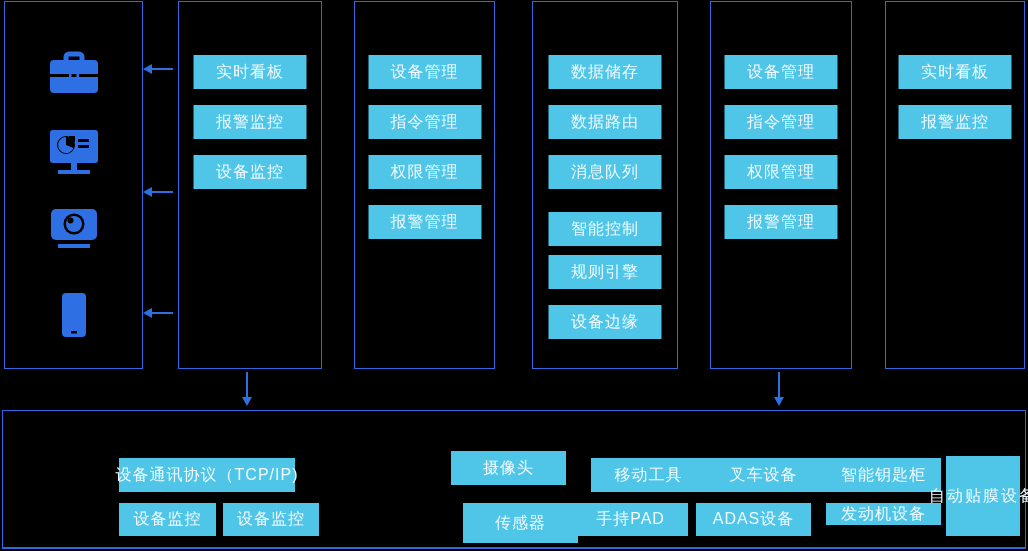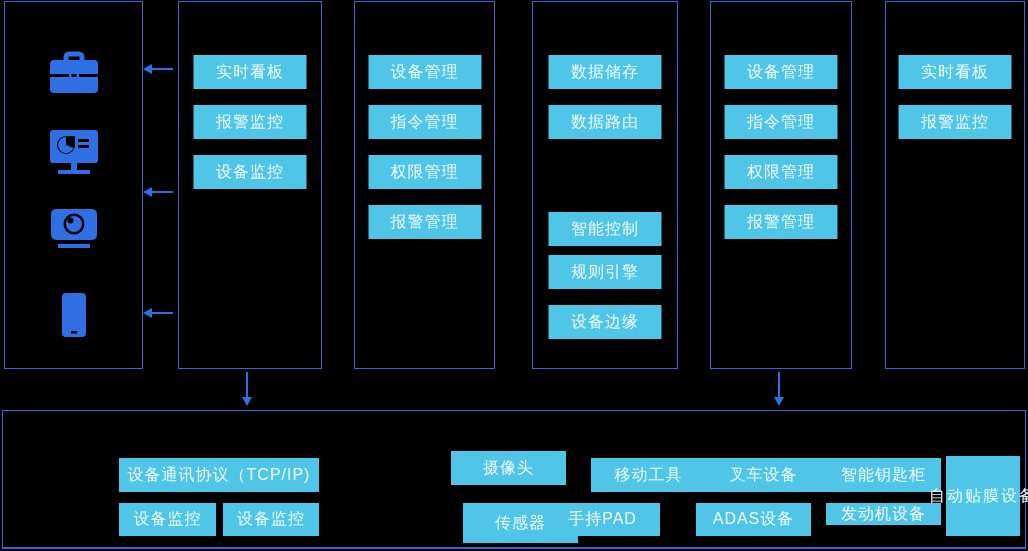--- a/index.html
+++ b/index.html
@@ -106,6 +106,7 @@
   <div class="panel" style="left:532px;width:146px;">
     <div class="mbox" style="top:53px;">数据储存</div>
     <div class="mbox" style="top:103px;">数据路由</div>
+    <div class="mbox" style="top:153px;">消息队列</div>
     <div class="mbox" style="top:203px;margin-top:7px;">智能控制</div>
     <div class="mbox" style="top:253px;">规则引擎</div>
     <div class="mbox" style="top:303px;">设备边缘</div>

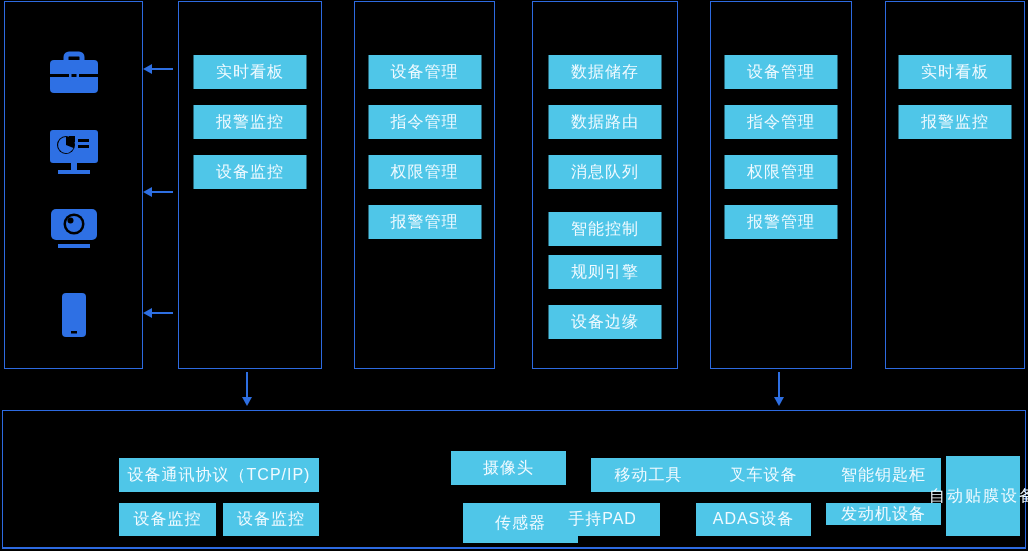--- a/index.html
+++ b/index.html
@@ -147,7 +147,7 @@
   </div>
 
   <div class="bottom-panel">
-    <div class="bbox" style="left:116px;top:47px;width:200px;height:34px;">设备通讯协议（TCP/IP)</div>
+    <div class="bbox" style="left:116px;top:47px;width:176px;height:34px;">设备通讯协议（TCP/IP)</div>
     <div class="bbox" style="left:116px;top:92px;width:97px;height:33px;">设备监控</div>
     <div class="bbox" style="left:220px;top:92px;width:96px;height:33px;">设备监控</div>
 

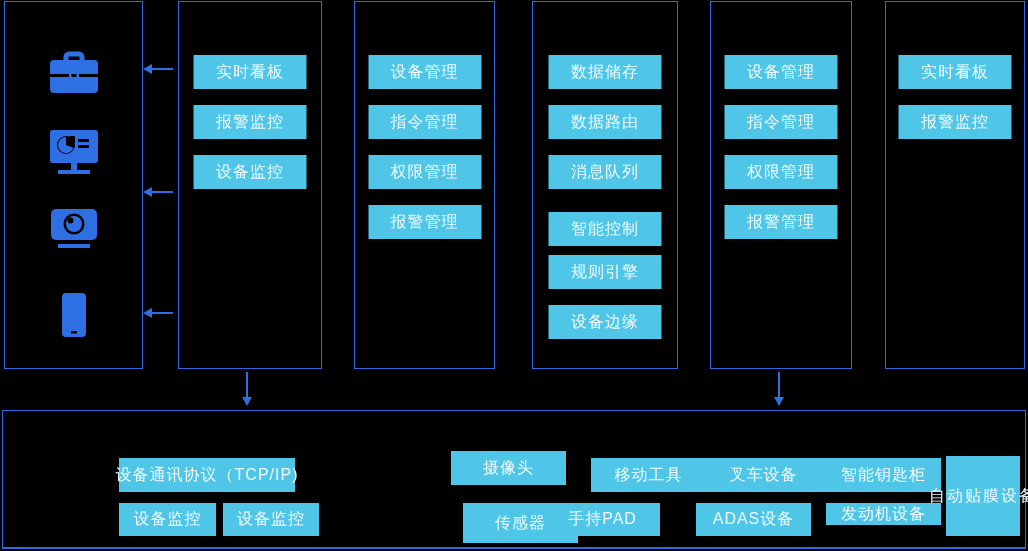--- a/index.html
+++ b/index.html
@@ -157,7 +157,7 @@
     <div class="bbox" style="left:823px;top:47px;width:115px;height:34px;">智能钥匙柜</div>
 
     <div class="bbox" style="left:460px;top:92px;width:115px;height:40px;text-align:right;">传感器</div>
-    <div class="bbox" style="left:542px;top:92px;width:115px;height:33px;">手持PAD</div>
+    <div class="bbox" style="left:570px;top:92px;width:115px;height:33px;">手持PAD</div>
     <div class="bbox" style="left:693px;top:92px;width:115px;height:33px;">ADAS设备</div>
     <div class="bbox" style="left:823px;top:92px;width:115px;height:22px;">发动机设备</div>
 

